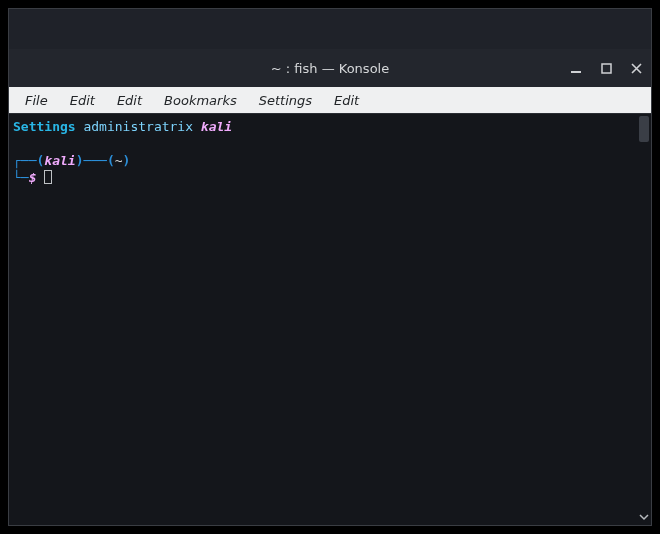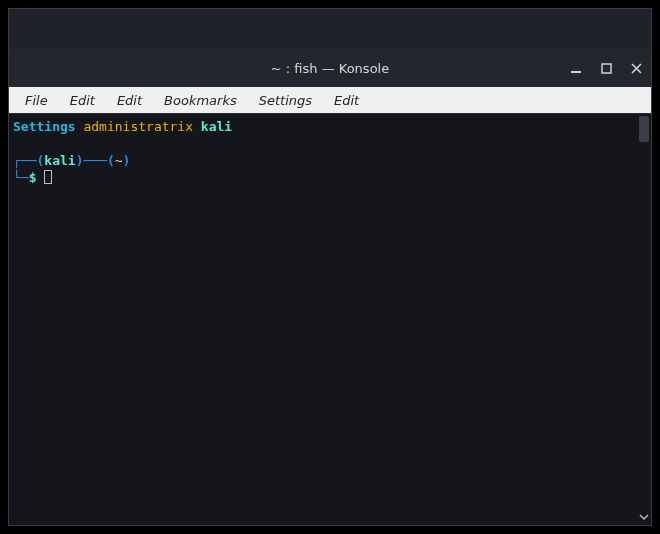--- a/index.html
+++ b/index.html
@@ -107,7 +107,7 @@
     color: #b8bbbf;
   }
   .c-cyan   { color: #29b6e6; font-weight: bold; }
-  .c-yellow { color: #eab308; margin-top: 20px; }
+  .c-yellow { color: #7dd3fc; margin-top: 20px; }
   .c-red    { color: #5eead4; font-weight: bold; }
   .c-blue   { color: #2b8ed8; font-weight: bold; }
   .c-white  { color: #d3d5d7; }

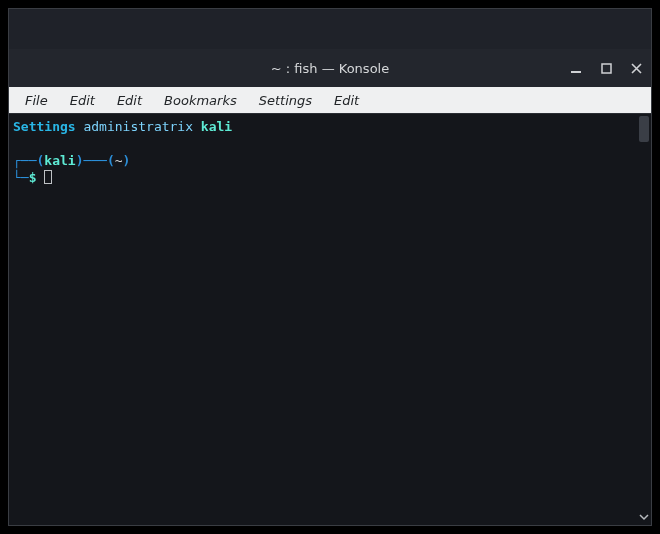--- a/index.html
+++ b/index.html
@@ -108,7 +108,7 @@
   }
   .c-cyan   { color: #29b6e6; font-weight: bold; }
   .c-yellow { color: #7dd3fc; margin-top: 20px; }
-  .c-red    { color: #5eead4; font-weight: bold; }
+  .c-red    { color: #f0abfc; font-weight: bold; font-style: italic; }
   .c-blue   { color: #2b8ed8; font-weight: bold; }
   .c-white  { color: #d3d5d7; }
   .cursor {

